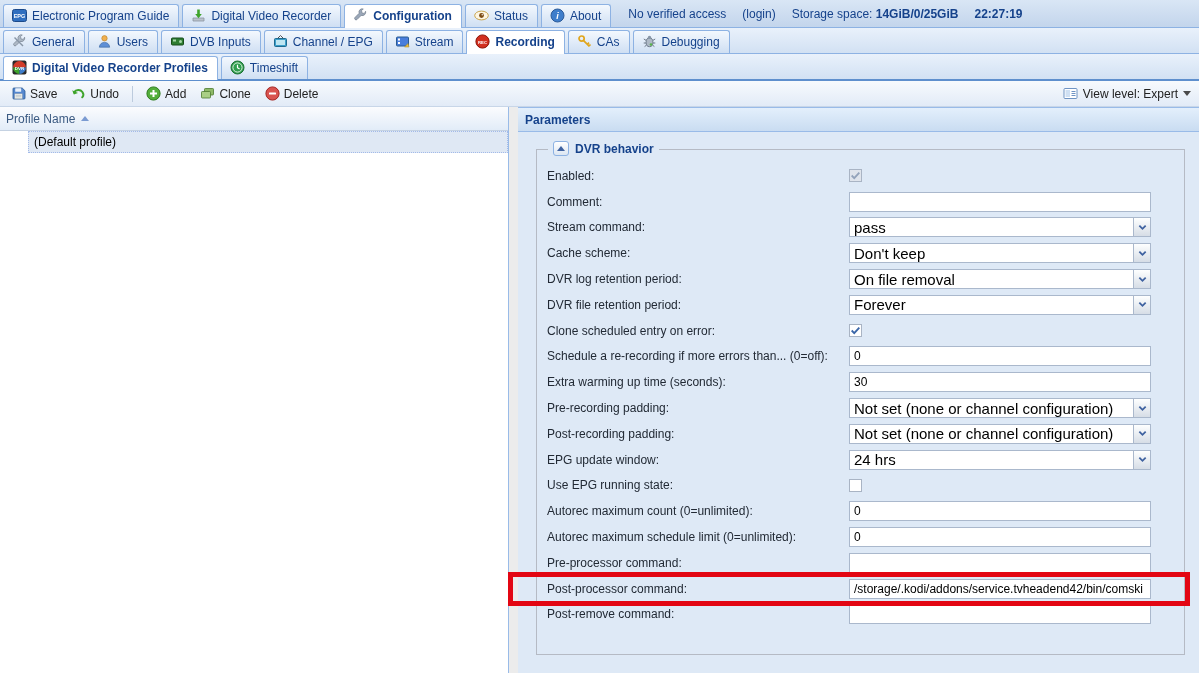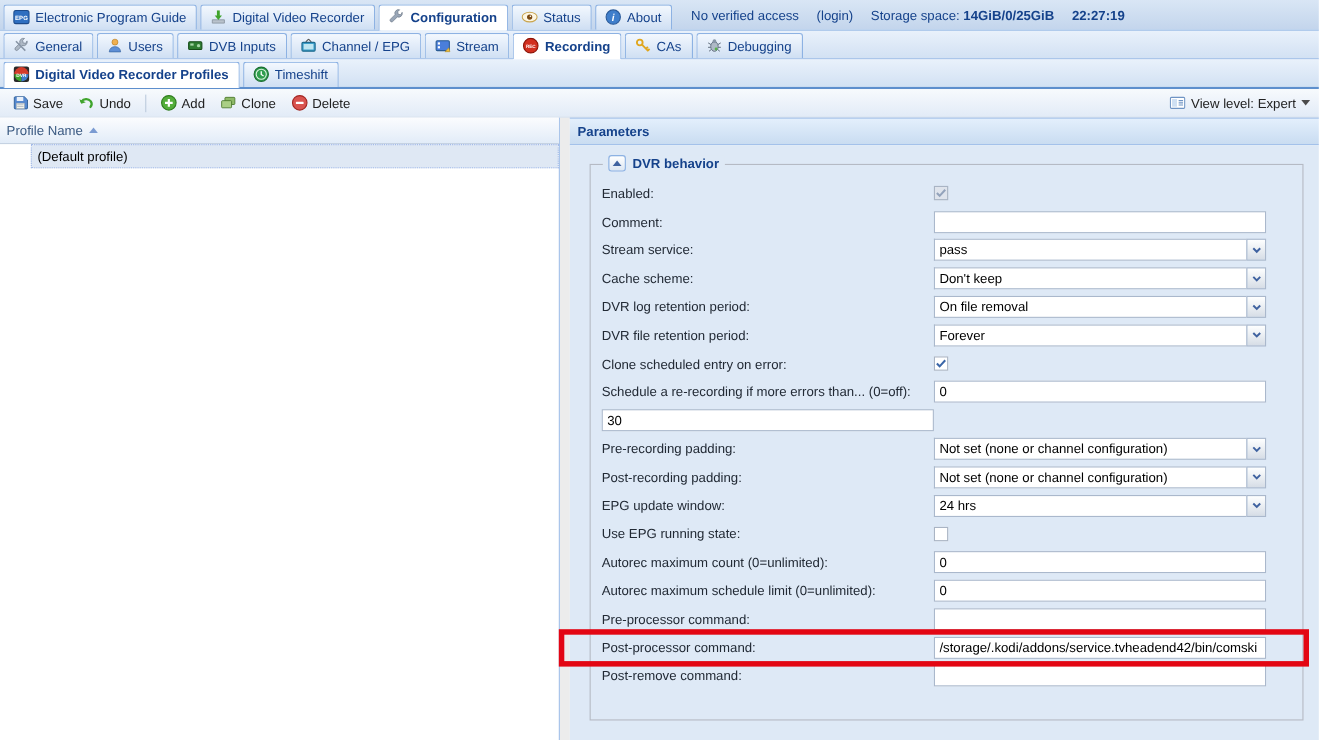--- a/index.html
+++ b/index.html
@@ -312,7 +312,7 @@
               <input class="txt" value="" style="">
             </div>
             <div class="frow">
-              <label class="flabel">Stream service:</label>
+              <label class="flabel">Stream command:</label>
               <span class="combo">
                 <input readonly="readonly" value="pass" style="">
                 <span class="trigger">

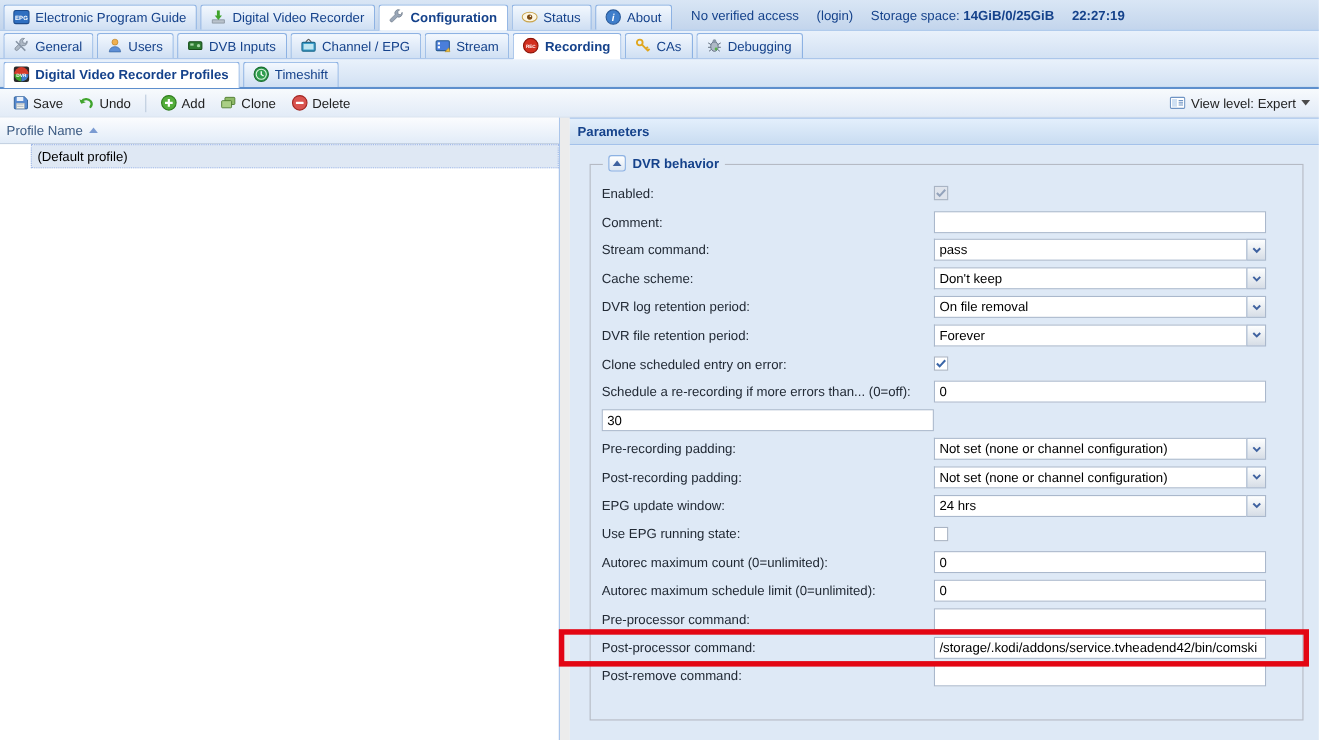--- a/index.html
+++ b/index.html
@@ -66,7 +66,7 @@
   .txt.disabled { background:#e7edf5; border-color:#b8c4d4; }
   .combo { display:inline-flex; width:302px; height:20px; }
   .combo input { flex:1; height:20px; border:1px solid #aab8cc; border-right:none; background:#fff;
-                 padding:1px 4px; font-family:inherit; font-size:12px; color:#000; }
+                 padding:1px 4px; font-family:inherit; font-size:15px; color:#000; }
   .trigger { width:18px; height:20px; background:linear-gradient(#feffff,#d6dde6); border:1px solid #aab8cc;
              display:inline-flex; align-items:center; justify-content:center; cursor:pointer; }
   .cb { width:13px; height:13px; border:1px solid #a9b4c4; background:#fff; display:inline-flex;

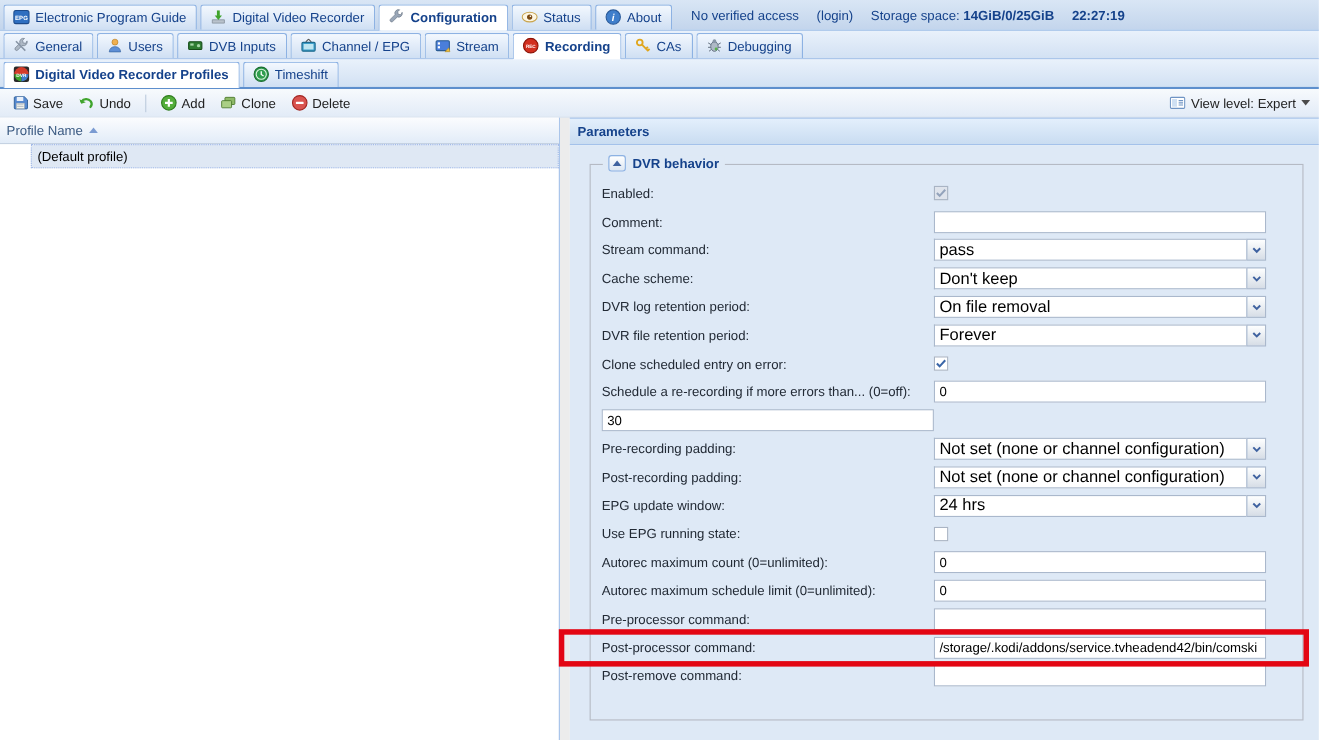--- a/index.html
+++ b/index.html
@@ -368,6 +368,7 @@
               <input class="txt" value="0" style="">
             </div>
             <div class="frow">
+              <label class="flabel">Extra warming up time (seconds):</label>
               <input class="txt" value="30" style="">
             </div>
             <div class="frow">

